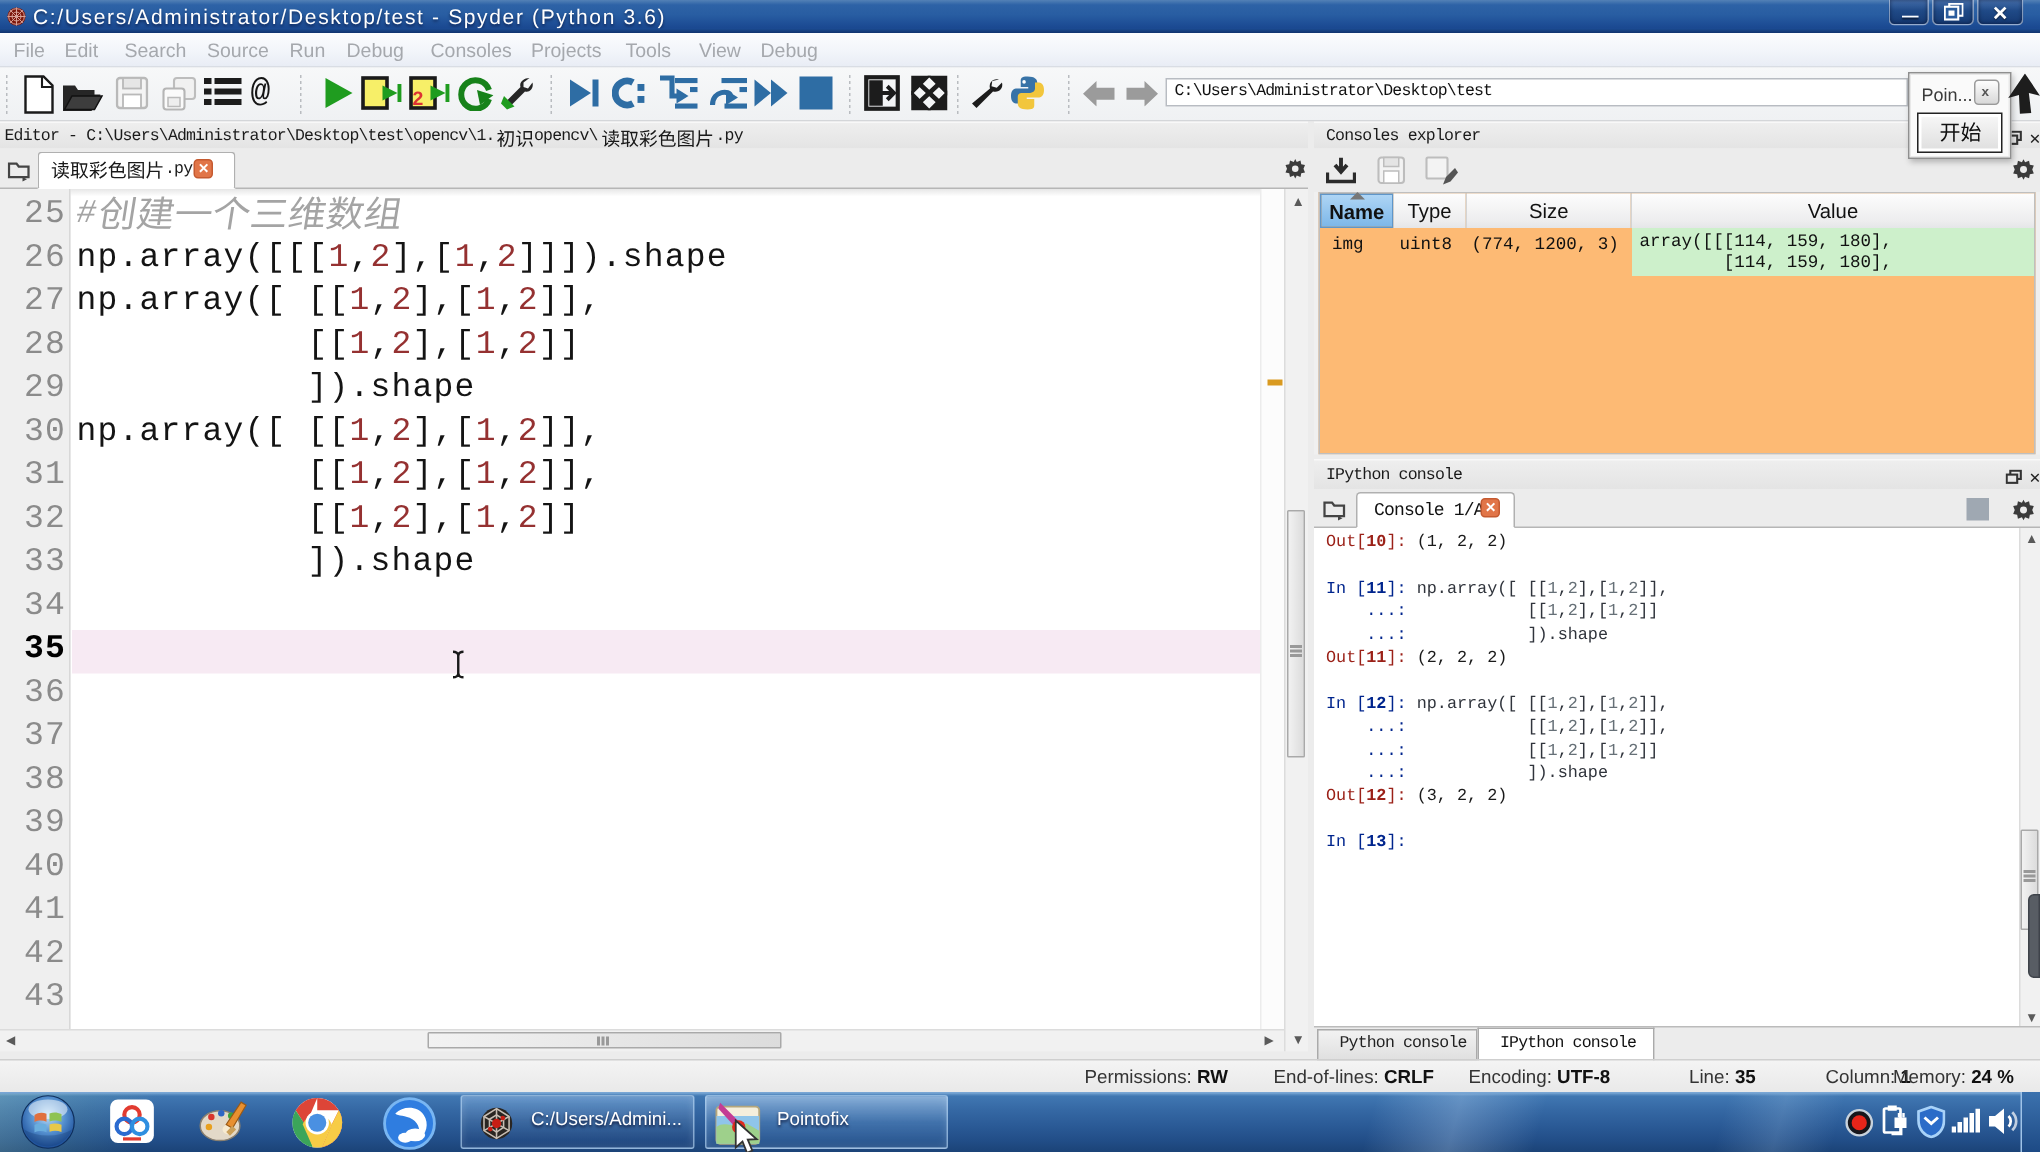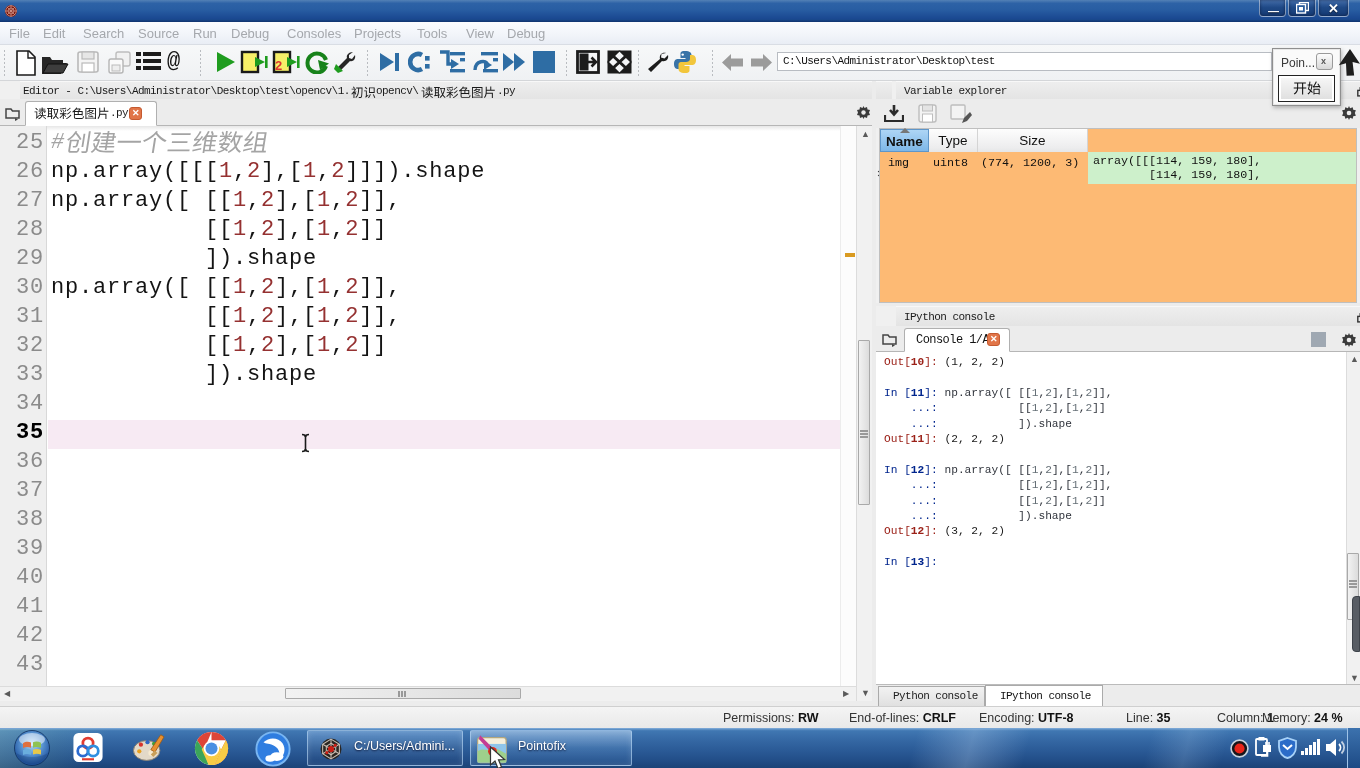--- a/index.html
+++ b/index.html
@@ -82,6 +82,7 @@
       <path d="M7.5 1 L7.5 14 M1 7.5 L14 7.5 M3 3 L12 12 M12 3 L3 12"></path>
     </g>
   </svg>
+  <span class="abs ttext">C:/Users/Administrator/Desktop/test - Spyder (Python 3.6)</span>
   <div class="abs tbot"></div>
   <div class="abs winbtn" style="left:1259px;width:27px;">
       <span style="left:8px;top:5px;font-size:11px">—</span>

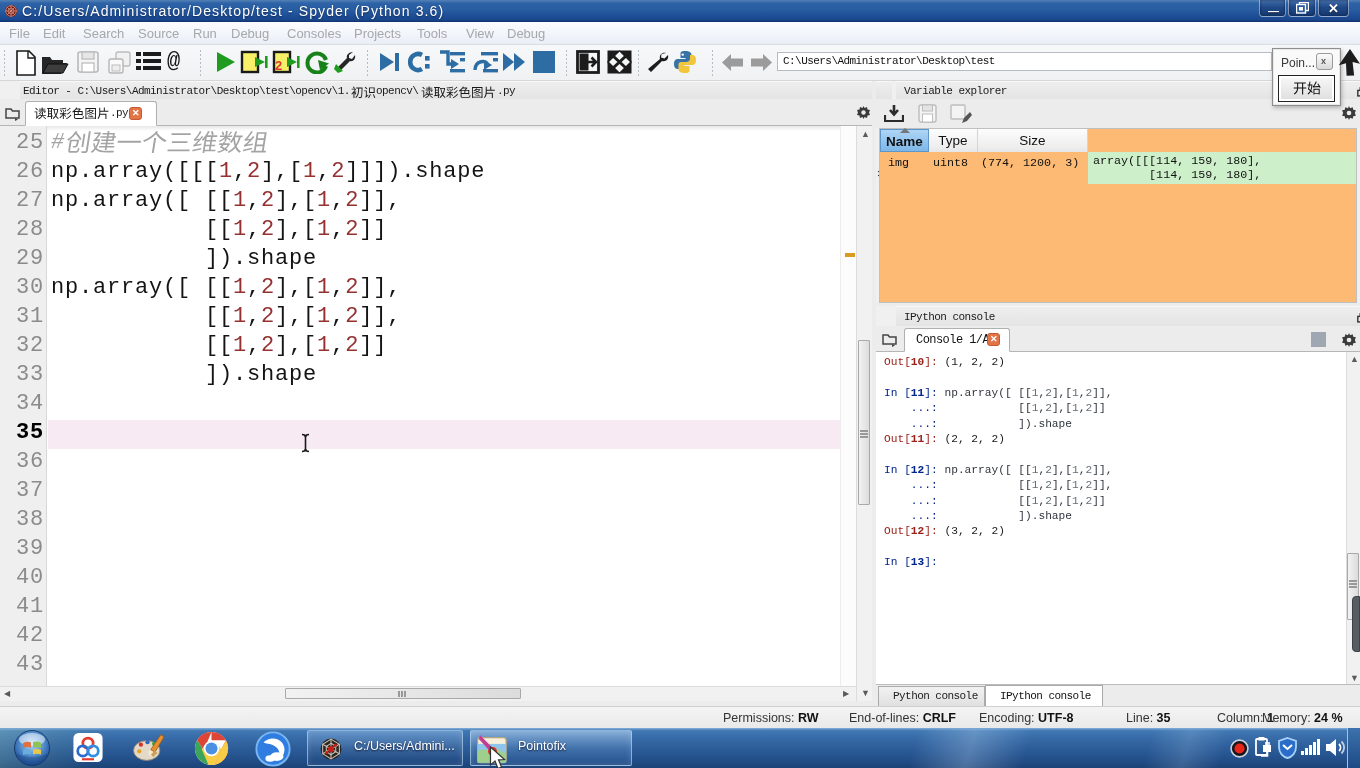--- a/index.html
+++ b/index.html
@@ -30,7 +30,7 @@
 
 
 .phdr { background:linear-gradient(180deg,#eeeeee,#e4e4e4); border-top:1px solid #f8f8f8; color:#1a1a1a;
-  font-family:"Liberation Mono",monospace; font-size:11px; letter-spacing:-0.55px;margin-left:20px; }
+  font-family:"Liberation Mono",monospace; font-size:11px; letter-spacing:-0.55px; }
 .tabbar { background:#ececec; border-bottom:1px solid #b6b6b6; }
 .tab-active { background:#fff; border:1px solid #b0b0b0; border-bottom:1px solid #fff; border-radius:3px 3px 0 0; }
 .closebox { display:inline-block; width:13px; height:13px; border-radius:3px; background:#e17548; border:1px solid #c55a30; position:relative; }

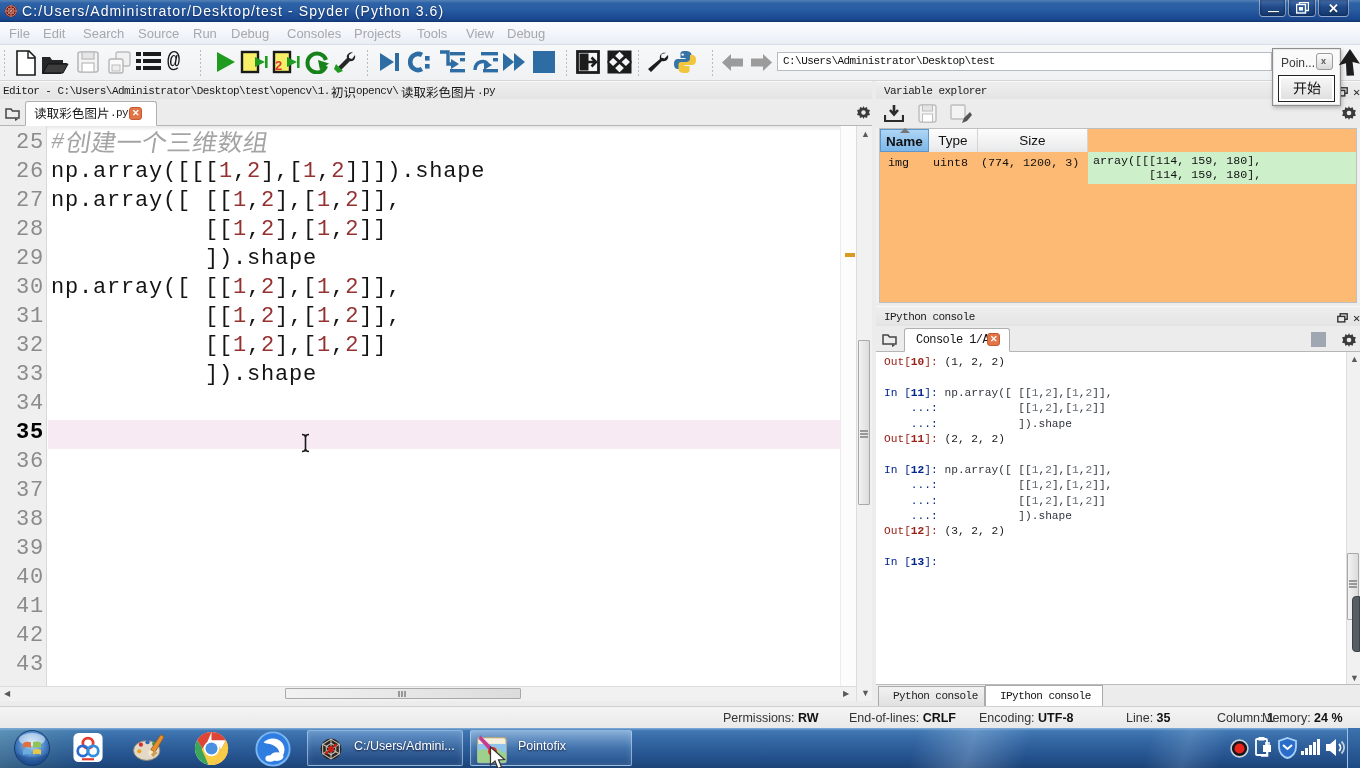--- a/index.html
+++ b/index.html
@@ -344,7 +344,7 @@
 <div class="abs" style="left:872px;top:81px;width:4px;height:625px;background:#ececec"></div>
 
 <div class="abs phdr" style="left:876px;top:81px;width:484px;height:18px">
-<span class="abs" style="left:8px;top:3px">Variable explorer</span>
+<span class="abs" style="left:8px;top:3px">Consoles explorer</span>
 <svg class="abs" style="left:461px;top:5px" width="11" height="10" viewBox="0 0 11 10">
 <rect x="3.2" y="0.8" width="7" height="5.5" fill="none" stroke="#333" stroke-width="1.4"></rect>
 <rect x="0.8" y="3.4" width="7" height="5.5" fill="#e8e8e8" stroke="#333" stroke-width="1.4"></rect>

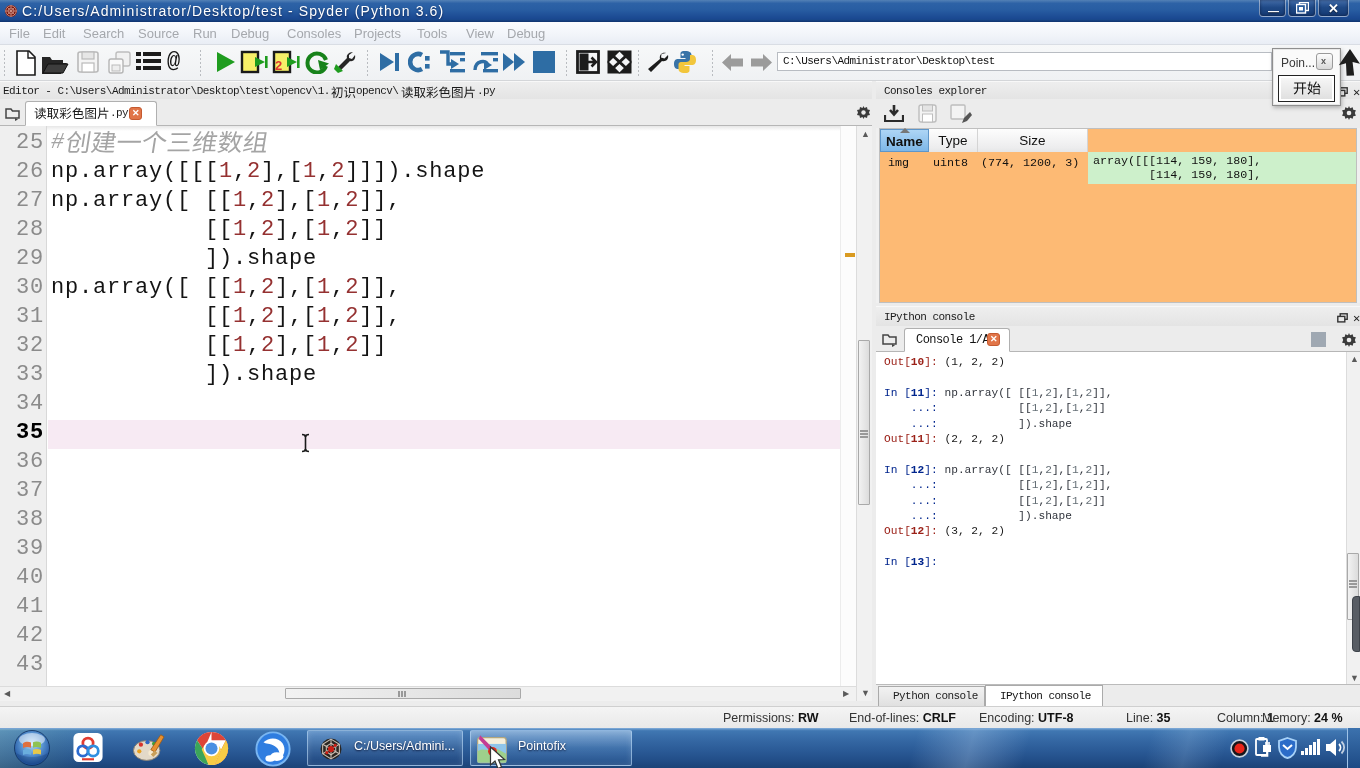--- a/index.html
+++ b/index.html
@@ -374,6 +374,7 @@
 <div class="abs vhead" style="left:0;top:0;width:49px;height:23px;background:linear-gradient(180deg,#aed5f5,#7db7e8);border:1px solid #5f96c9;font-weight:bold"><span style="position:relative;top:4px">Name</span></div>
 <div class="abs vhead" style="left:49px;top:0;width:49px;height:23px"><span style="position:relative;top:4px">Type</span></div>
 <div class="abs vhead" style="left:98px;top:0;width:110px;height:23px"><span style="position:relative;top:4px">Size</span></div>
+<div class="abs vhead" style="left:208px;top:0;width:268px;height:23px;border-right:none"><span style="position:relative;top:4px">Value</span></div>
 <div class="abs" style="left:20px;top:-1px;width:0;height:0;border-left:5px solid transparent;border-right:5px solid transparent;border-bottom:5px solid #777"></div>
 <div class="abs mono" style="left:0;top:23px;width:476px;height:32px;font-size:11.7px;color:#111">
 <span class="abs" style="left:8px;top:4px">img</span>

